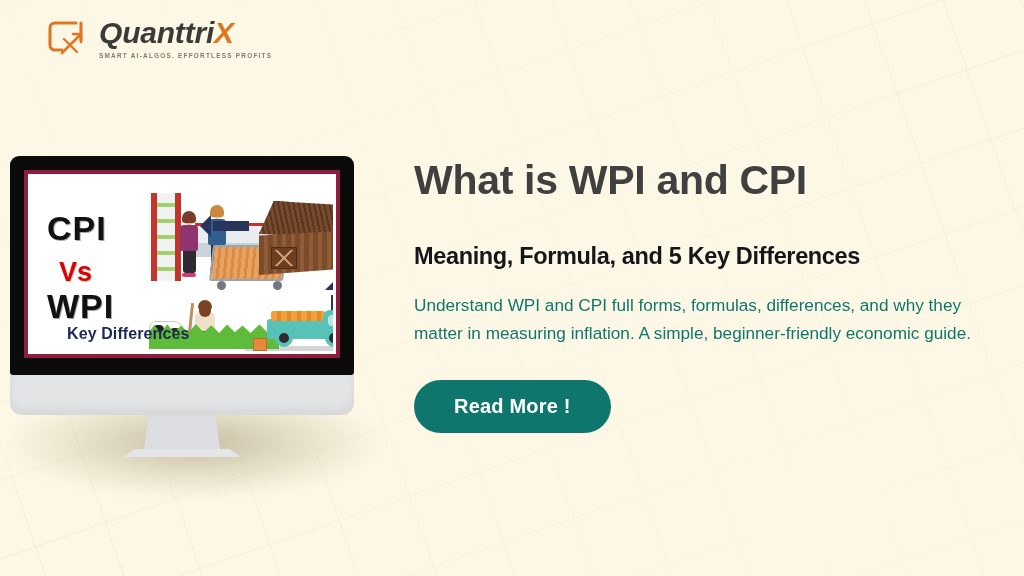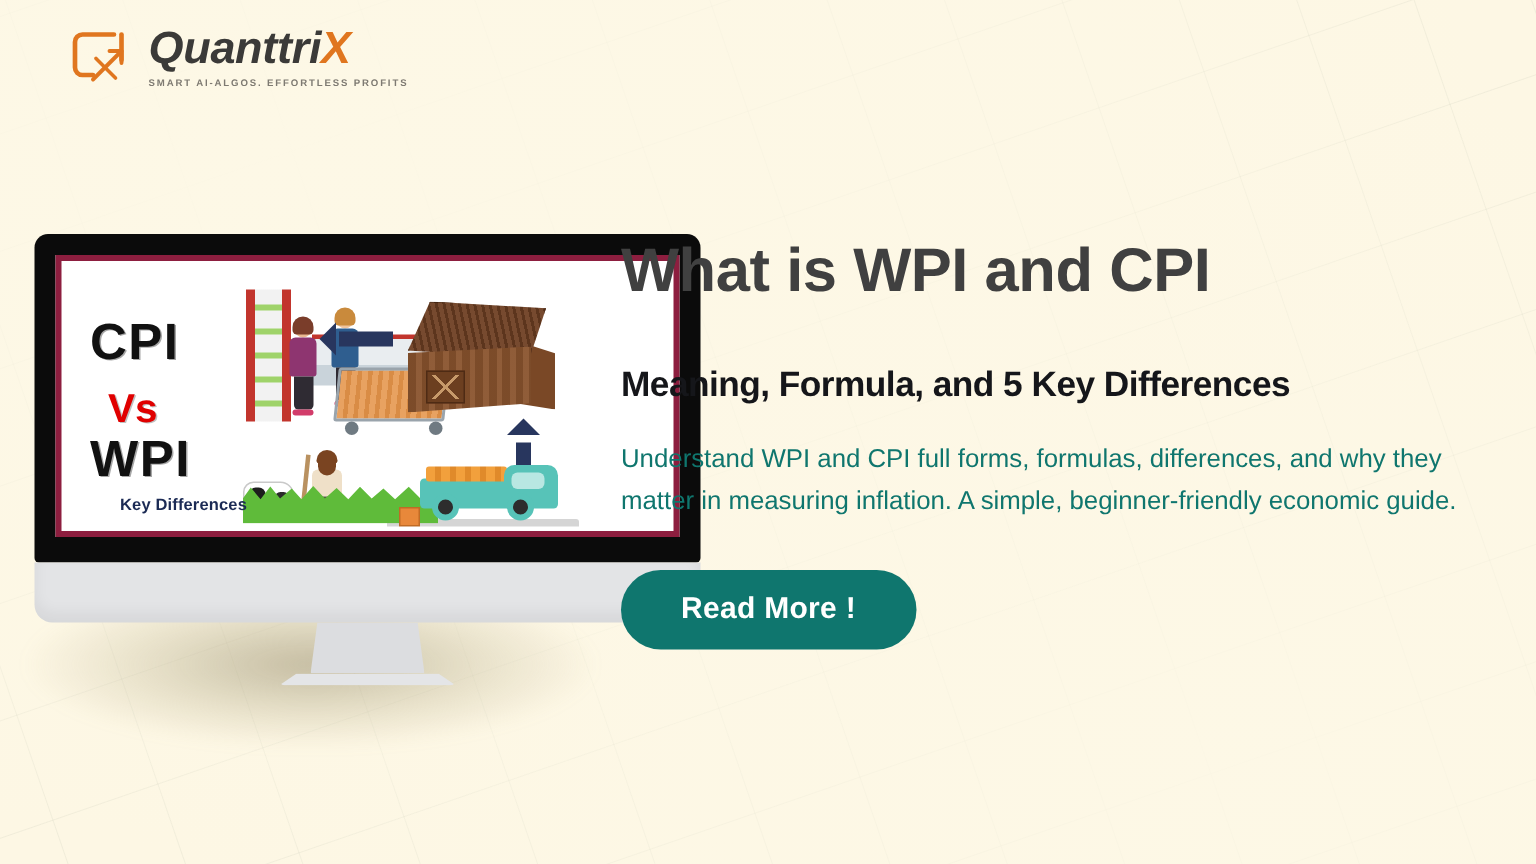--- a/index.html
+++ b/index.html
@@ -45,7 +45,7 @@
   }
 
   
-  #monitor{ position:absolute; left:23px; top:156px; width:444px; }
+  #monitor{ position:absolute; left:10px; top:156px; width:344px; }
   #monitor-shadow{
     position:absolute; left:-5px; top:232px; width:378px; height:110px;
     background:radial-gradient(ellipse at 50% 50%, rgba(120,108,70,.42) 0%, rgba(150,138,95,.20) 42%, rgba(253,247,228,0) 72%);

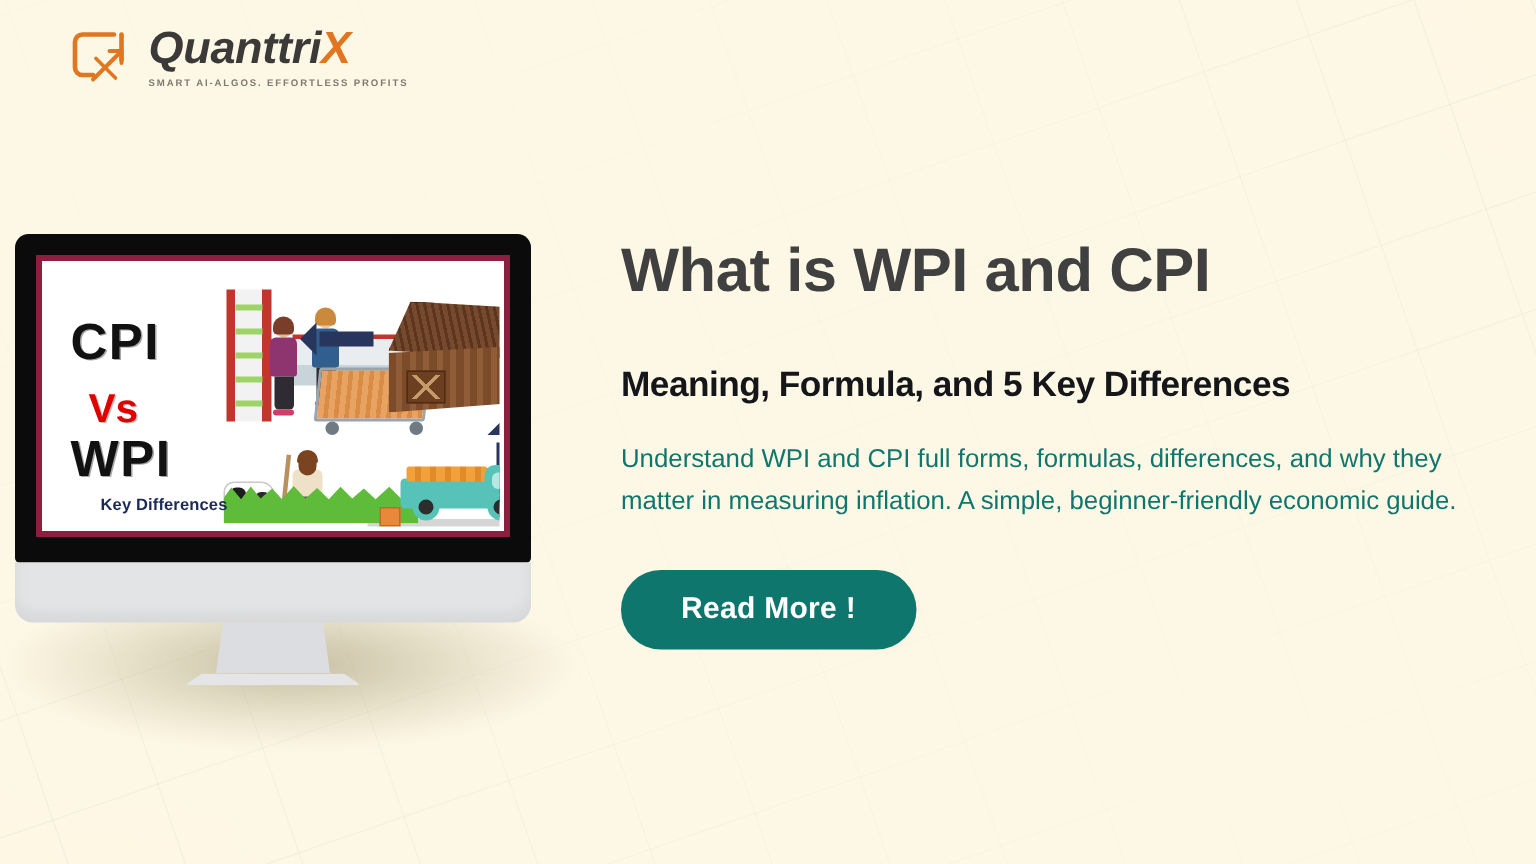--- a/index.html
+++ b/index.html
@@ -74,7 +74,7 @@
     color:#e00000; text-shadow:1px 1px 0 rgba(0,0,0,.25);
   }
   #thumb-keydiff{
-    position:absolute; left:16px; bottom:8px; font-size:11px; font-weight:800;
+    position:absolute; left:16px; bottom:8px; font-size:16px; font-weight:800;
     color:#1b2a54; letter-spacing:.1px;padding-left:20px;
   }
 

